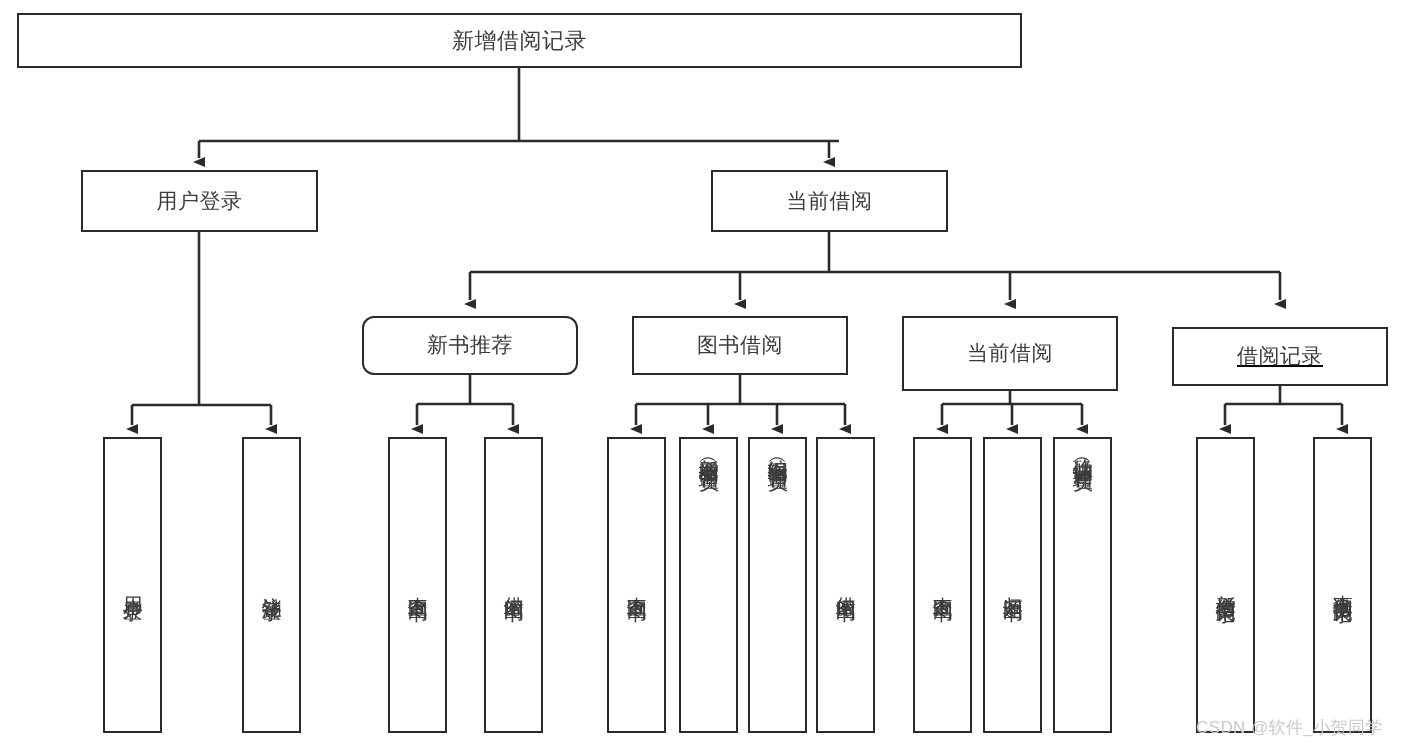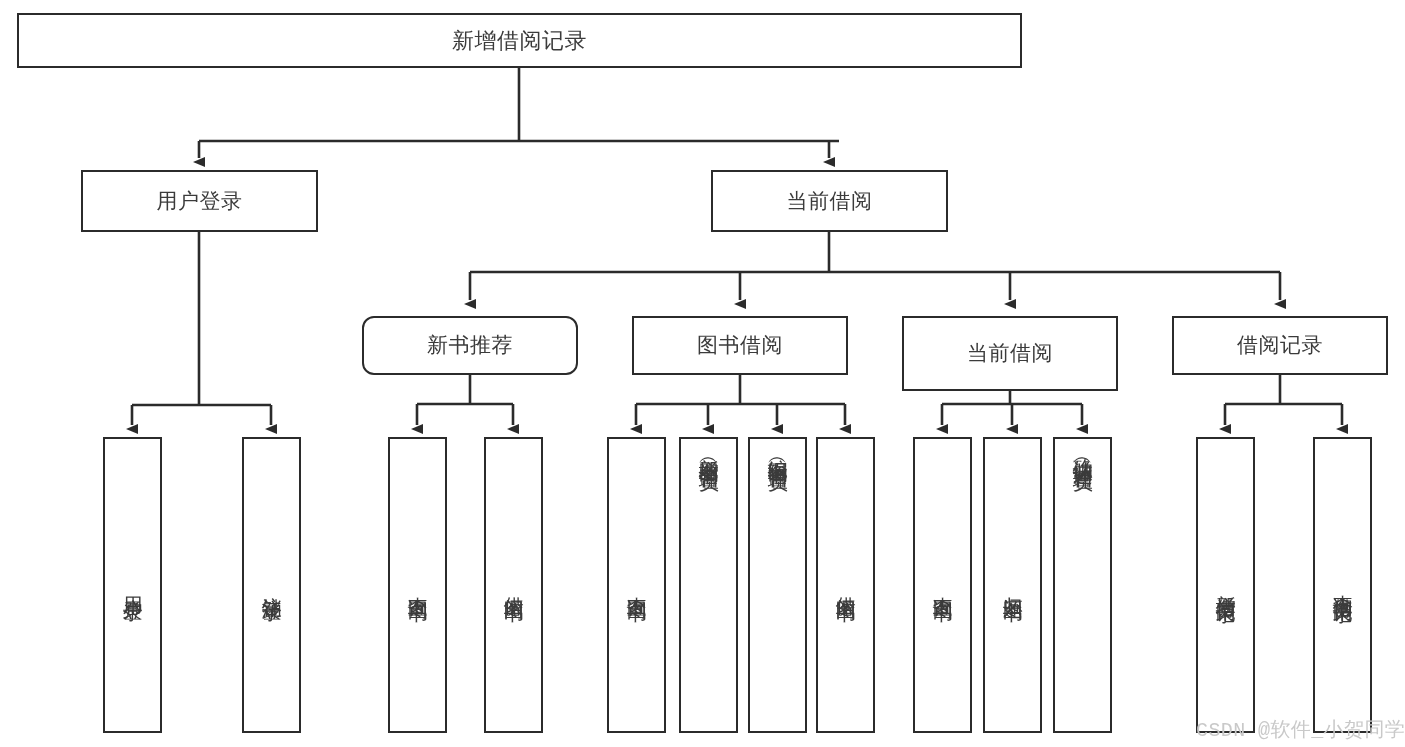--- a/index.html
+++ b/index.html
@@ -137,7 +137,7 @@
   <div class="node" style="left:902px; top:316px; width:216px; height:75px;">
     <span class="label">当前借阅</span>
   </div>
-  <div class="node" style="left:1172px; top:316px; width:216px; height:59px;">
+  <div class="node" style="left:1172px; top:327px; width:216px; height:59px;text-decoration:underline;">
     <span class="label">借阅记录</span>
   </div>
 

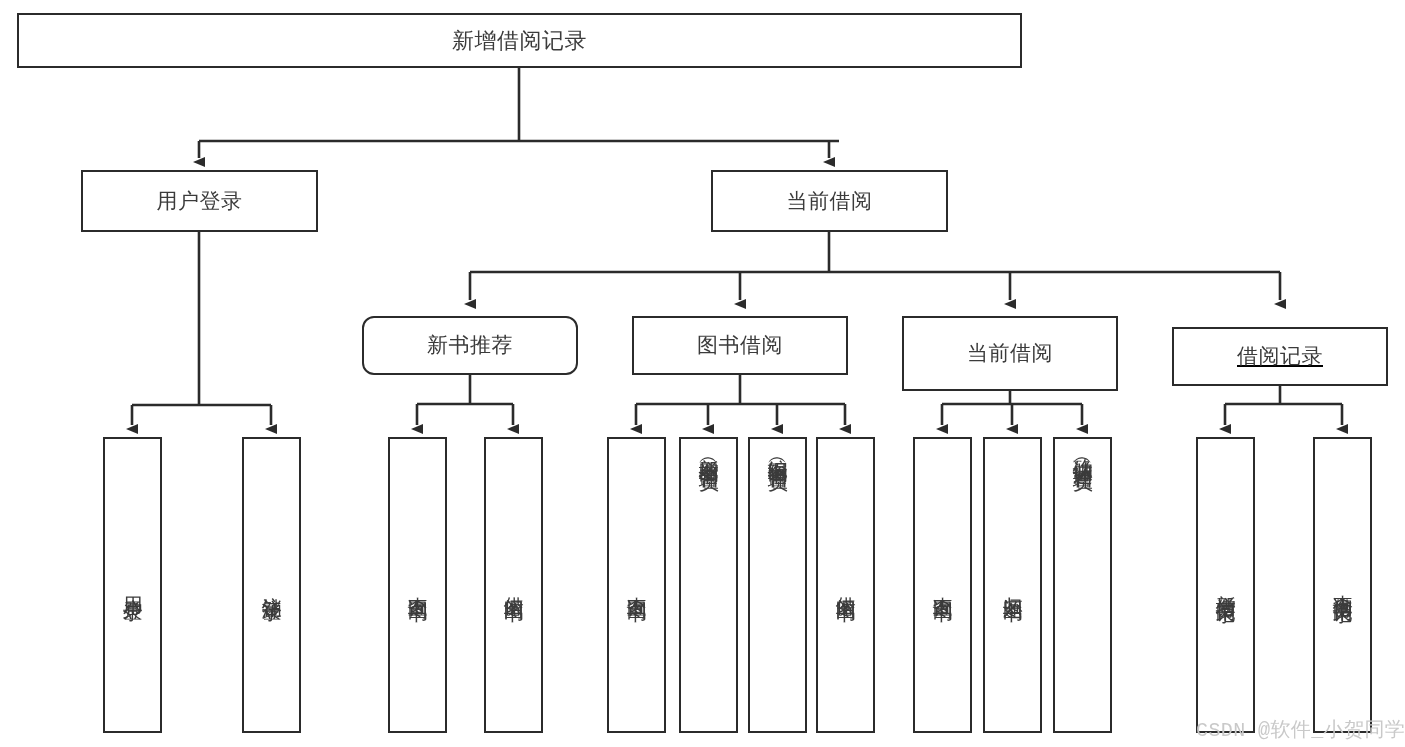--- a/index.html
+++ b/index.html
@@ -55,11 +55,10 @@
   .watermark {
     position: absolute;
     color: #c9c9c9;
-    font-size: 20px;
+    font-size: 17px;
     white-space: nowrap;
     z-index: 3;
     letter-spacing: 0.4px;
-    font-family: Liberation Mono, monospace;
   }
 </style>
 </head>

